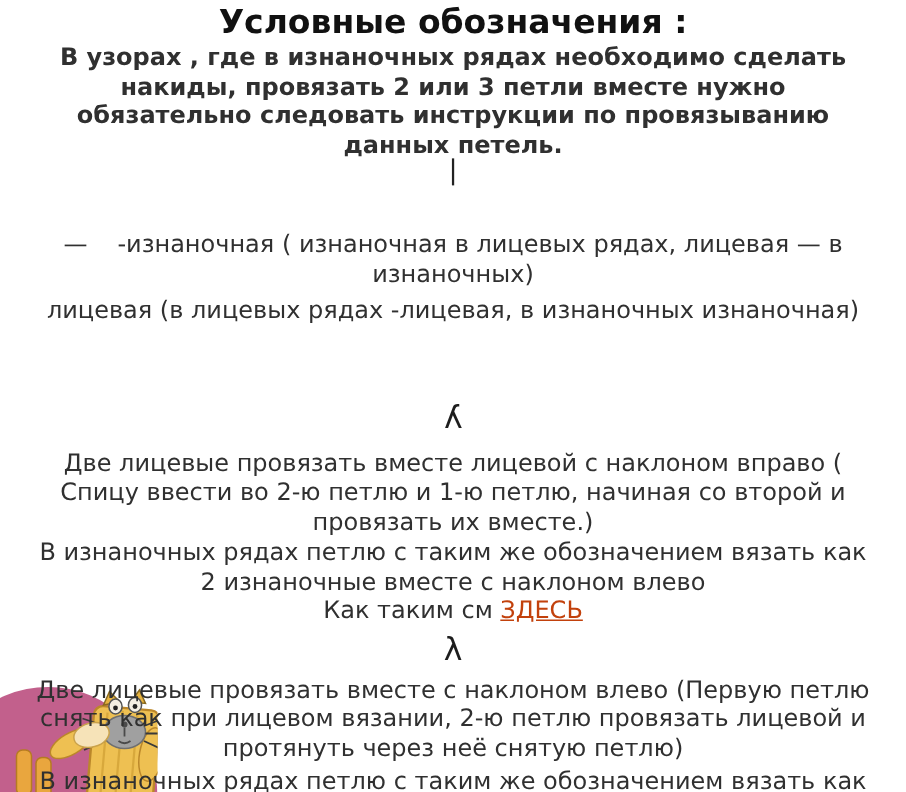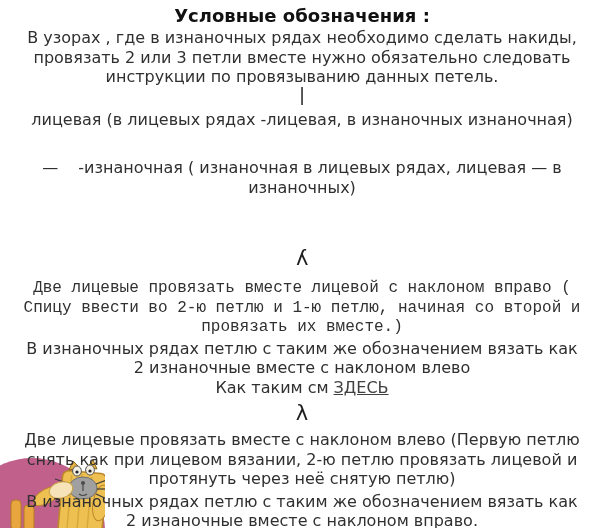--- a/index.html
+++ b/index.html
@@ -23,7 +23,7 @@
 
   .page-title {
     margin: 5px auto 0 auto;
-    font-size: 18px;
+    font-size: 22px;
     line-height: 22px;
     font-weight: bold;
     color: #111111;

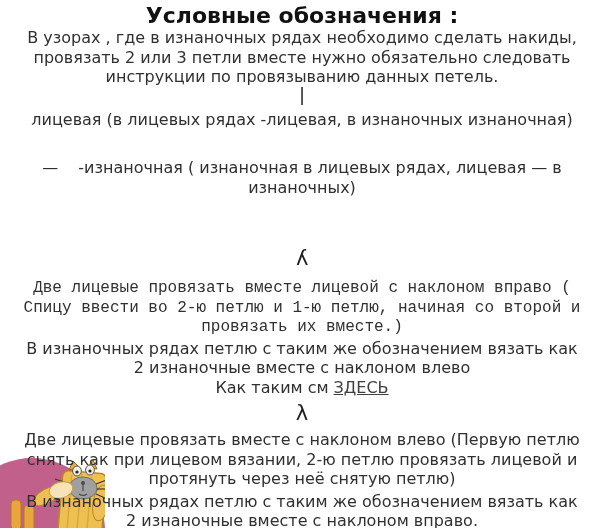--- a/index.html
+++ b/index.html
@@ -33,7 +33,7 @@
     margin: 0 auto;
     max-width: 558px;
   }
-  .intro       { margin-top: 1px; }
+  .intro       { margin-top: 1px; font-weight: bold; }
   .sym         { font-size: 18px; line-height: 20px; margin-top: -2px; color: #222; }
   .desc1       { margin-top: 5px; }
   .dash-row    { margin-top: 29px; }

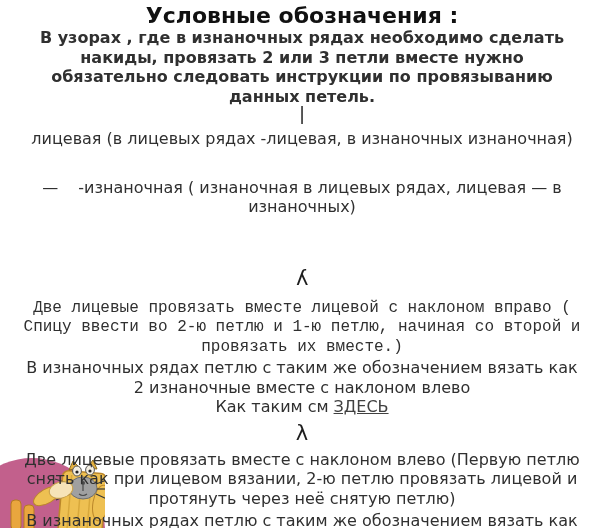--- a/index.html
+++ b/index.html
@@ -119,11 +119,11 @@
   <div class="sym">
     <span>|</span>
   </div>
-  <p class="para desc1">лицевая (в лицевых рядах -лицевая, в изнаночных изнаночная)</p>
-
   <p class="para dash-row">
     <span class="glyph-dash">—</span><span>-изнаночная ( изнаночная в лицевых рядах, лицевая — в изнаночных)</span>
   </p>
+
+  <p class="para desc1">лицевая (в лицевых рядах -лицевая, в изнаночных изнаночная)</p>
 
   <div class="sym sym-lambda sym2">
     <span class="mirror">λ</span>

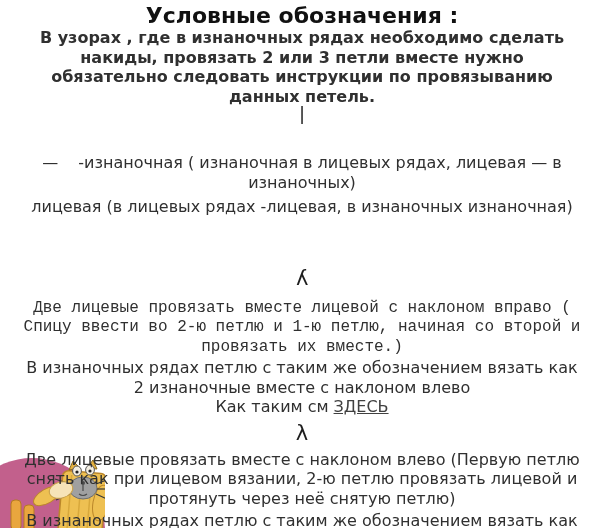--- a/index.html
+++ b/index.html
@@ -40,7 +40,7 @@
   .glyph-dash  { display: inline-block; margin-right: 20px; letter-spacing: 0; }
   .sym-lambda  { font-size: 21px; line-height: 24px; font-weight: 500; color: #1d1d1d; }
   .sym2        { margin-top: 49px; }
-  .desc3       { margin-top: 9px; font-family: Liberation Mono, monospace; }
+  .desc3       { margin-top: 9px; }
   .note3       { margin-top: 1px; }
   .link-line   { margin-top: 0; }
   .sym3        { margin-top: 4px; }

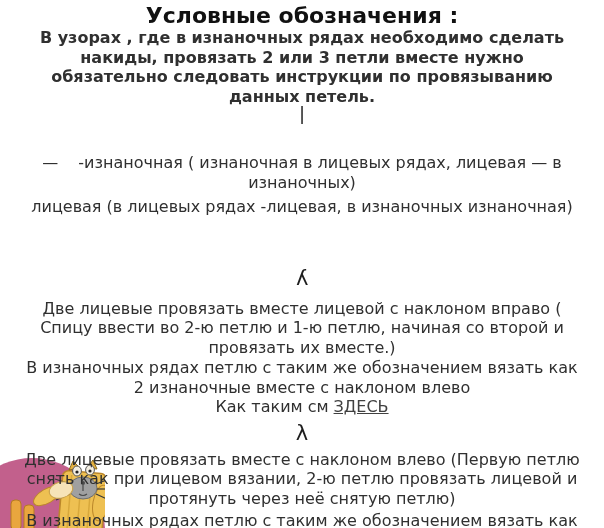--- a/index.html
+++ b/index.html
@@ -50,7 +50,7 @@
   .mirror { display: inline-block; transform: scaleX(-1); }
 
   a.here-link {
-    color: #404040;
+    color: #c2410c;
     margin-left: 5px;
     cursor: pointer;
   }

